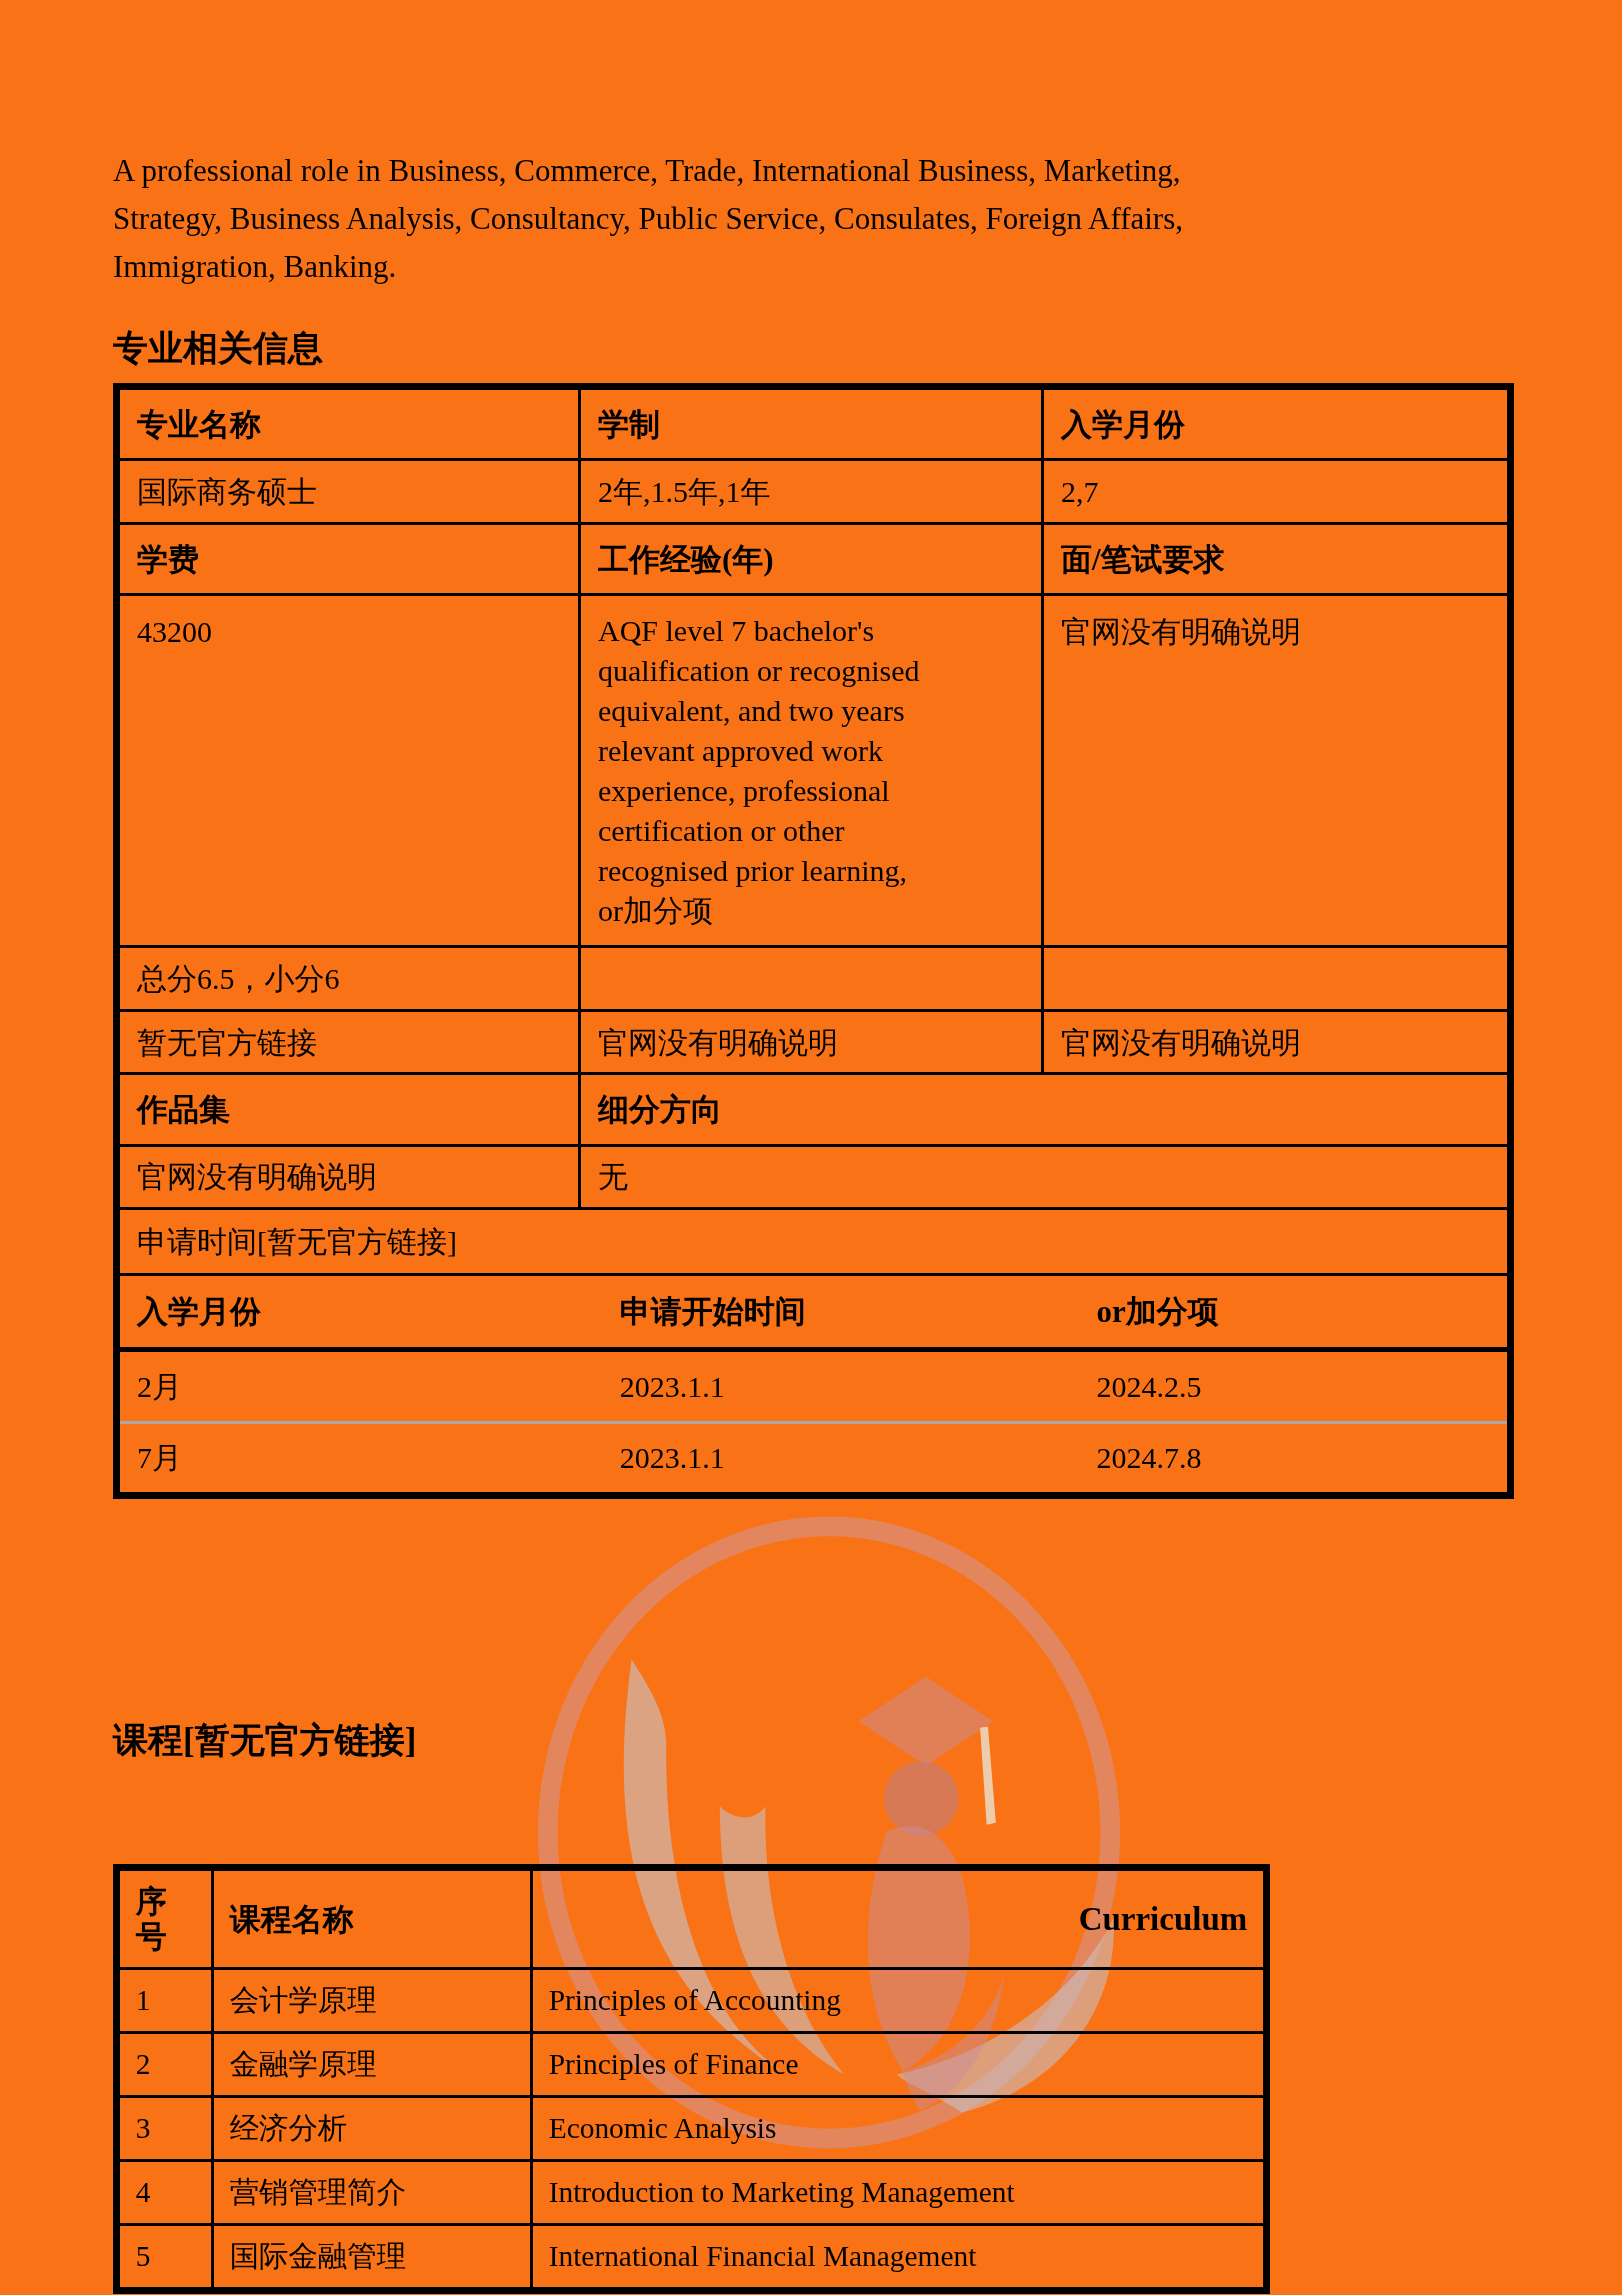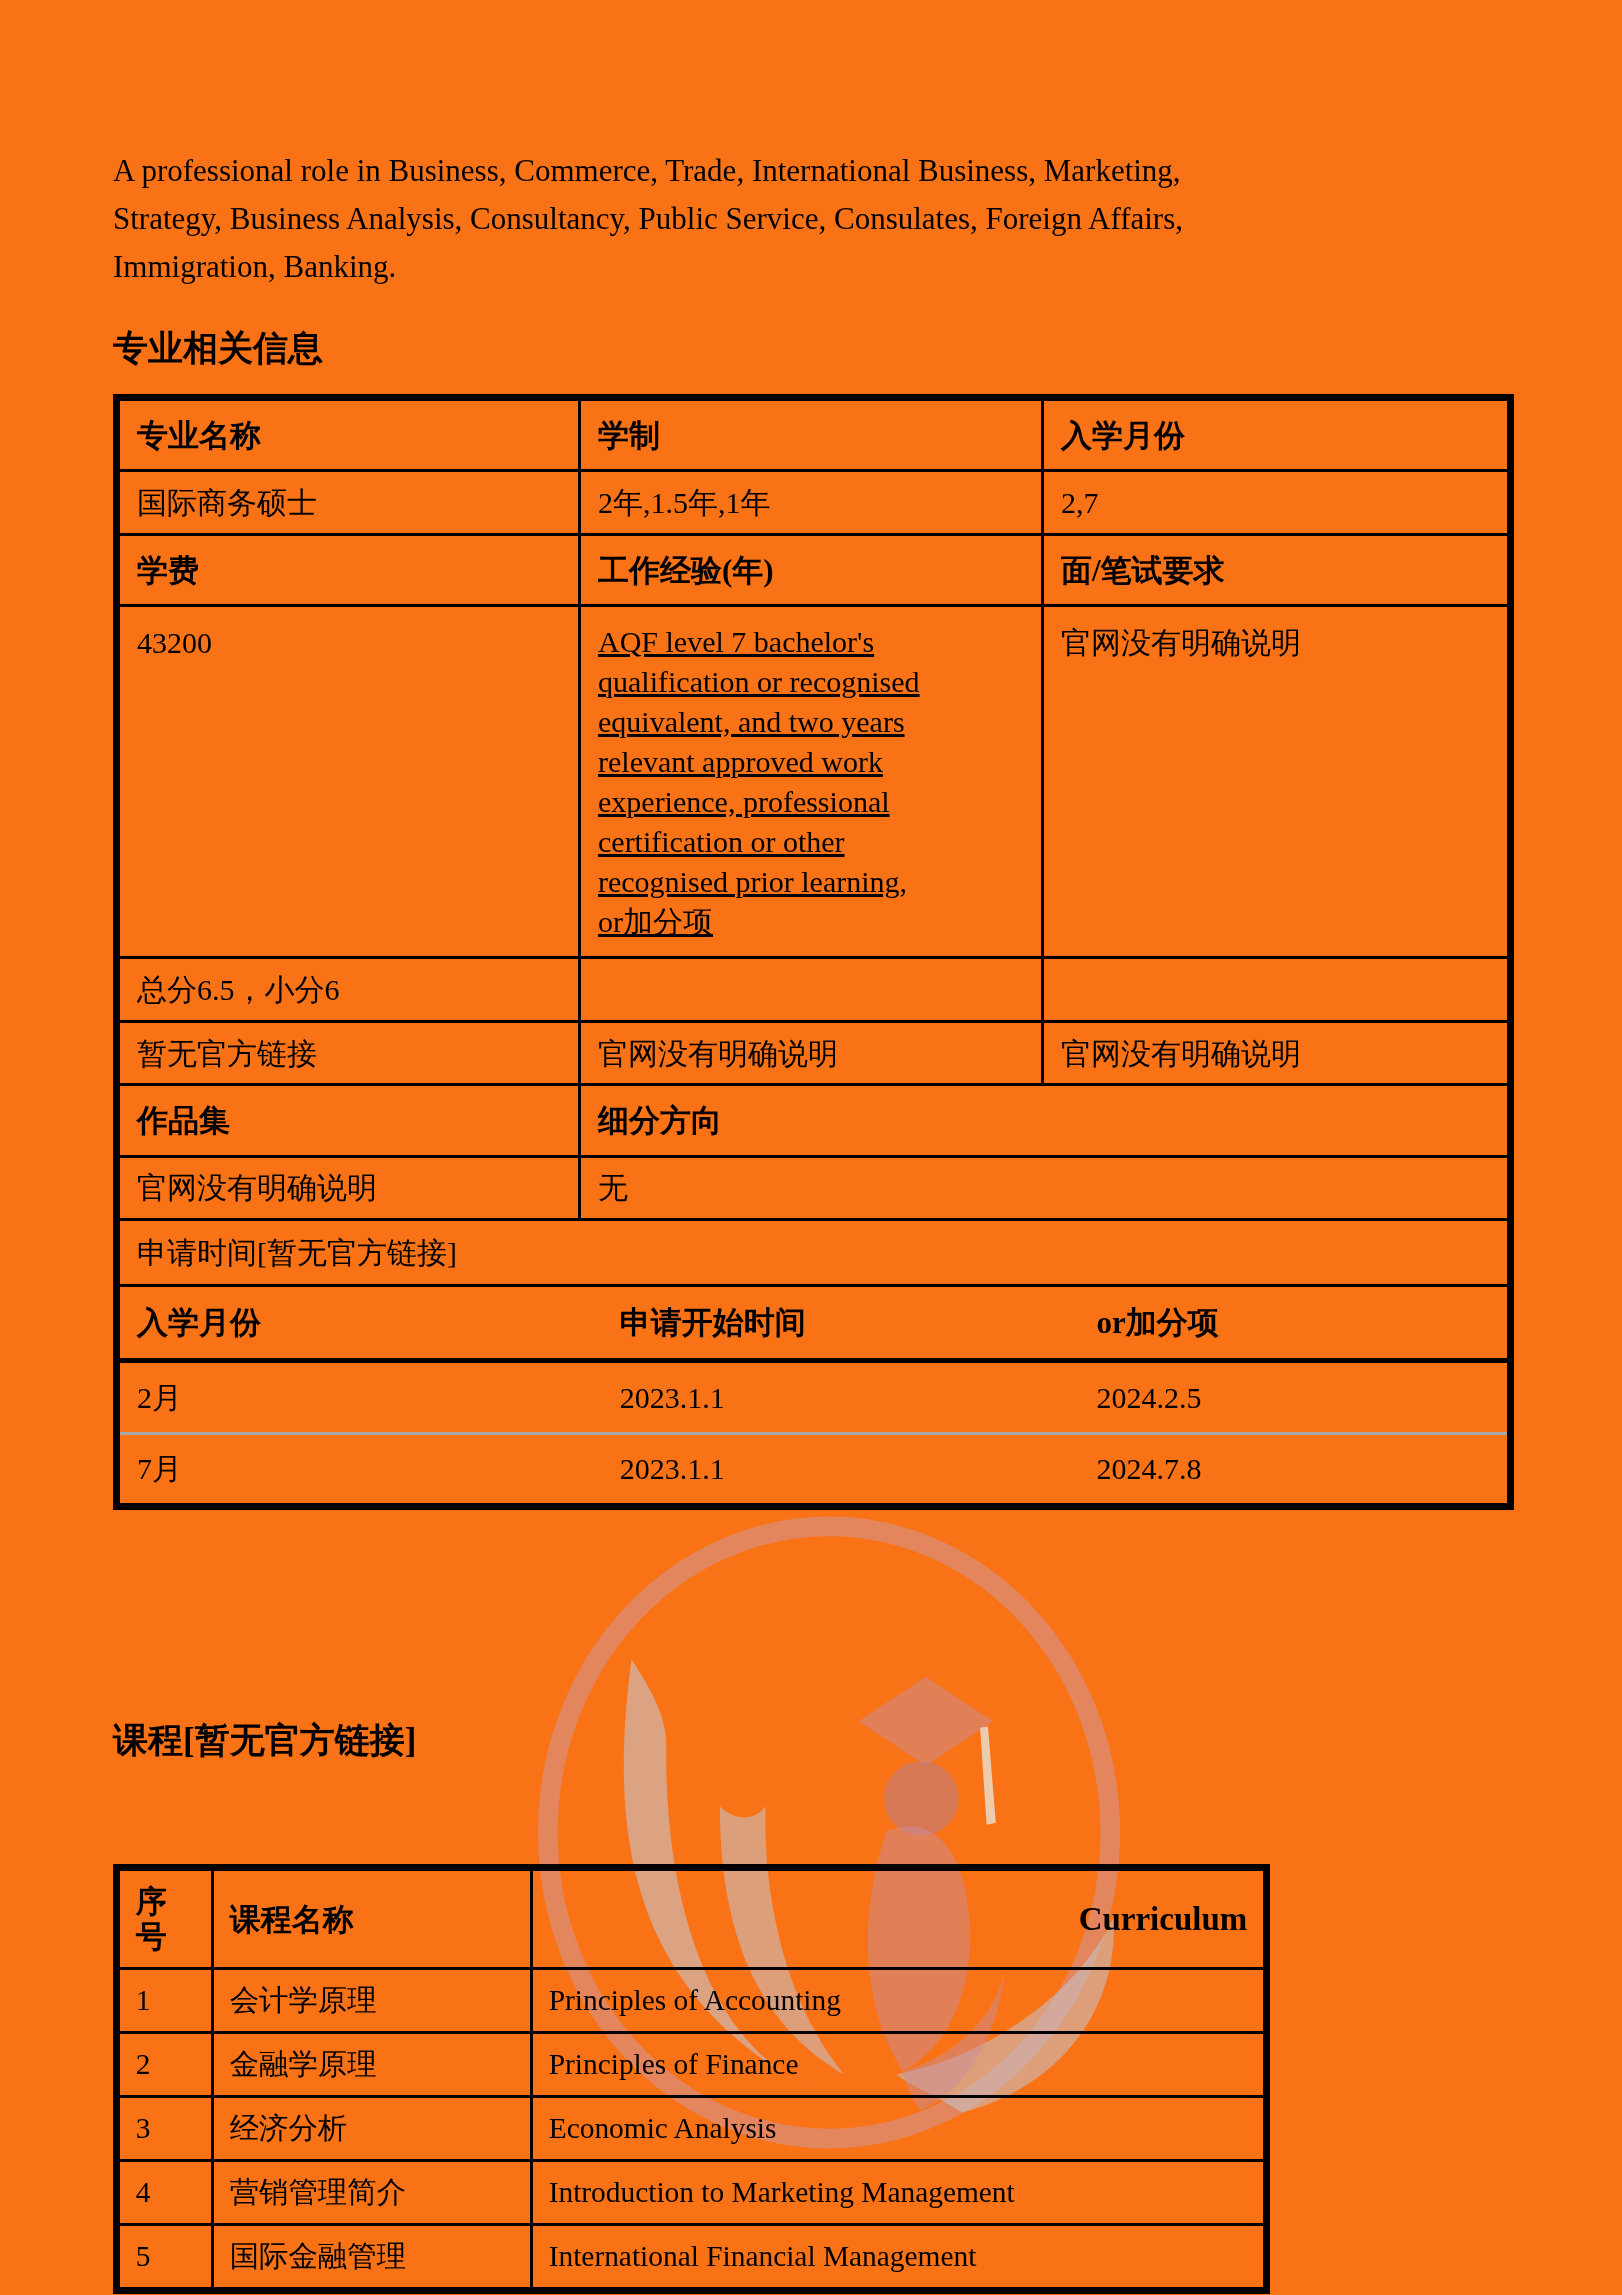--- a/index.html
+++ b/index.html
@@ -28,7 +28,7 @@
   
   table{border-collapse:collapse;background:transparent;}
   .info-table{
-    position:absolute;left:113px;top:394px;width:1394px;table-layout:fixed;
+    position:absolute;left:113px;top:383px;width:1394px;table-layout:fixed;
     border:7.9px solid #000;
   }
   .info-table td{

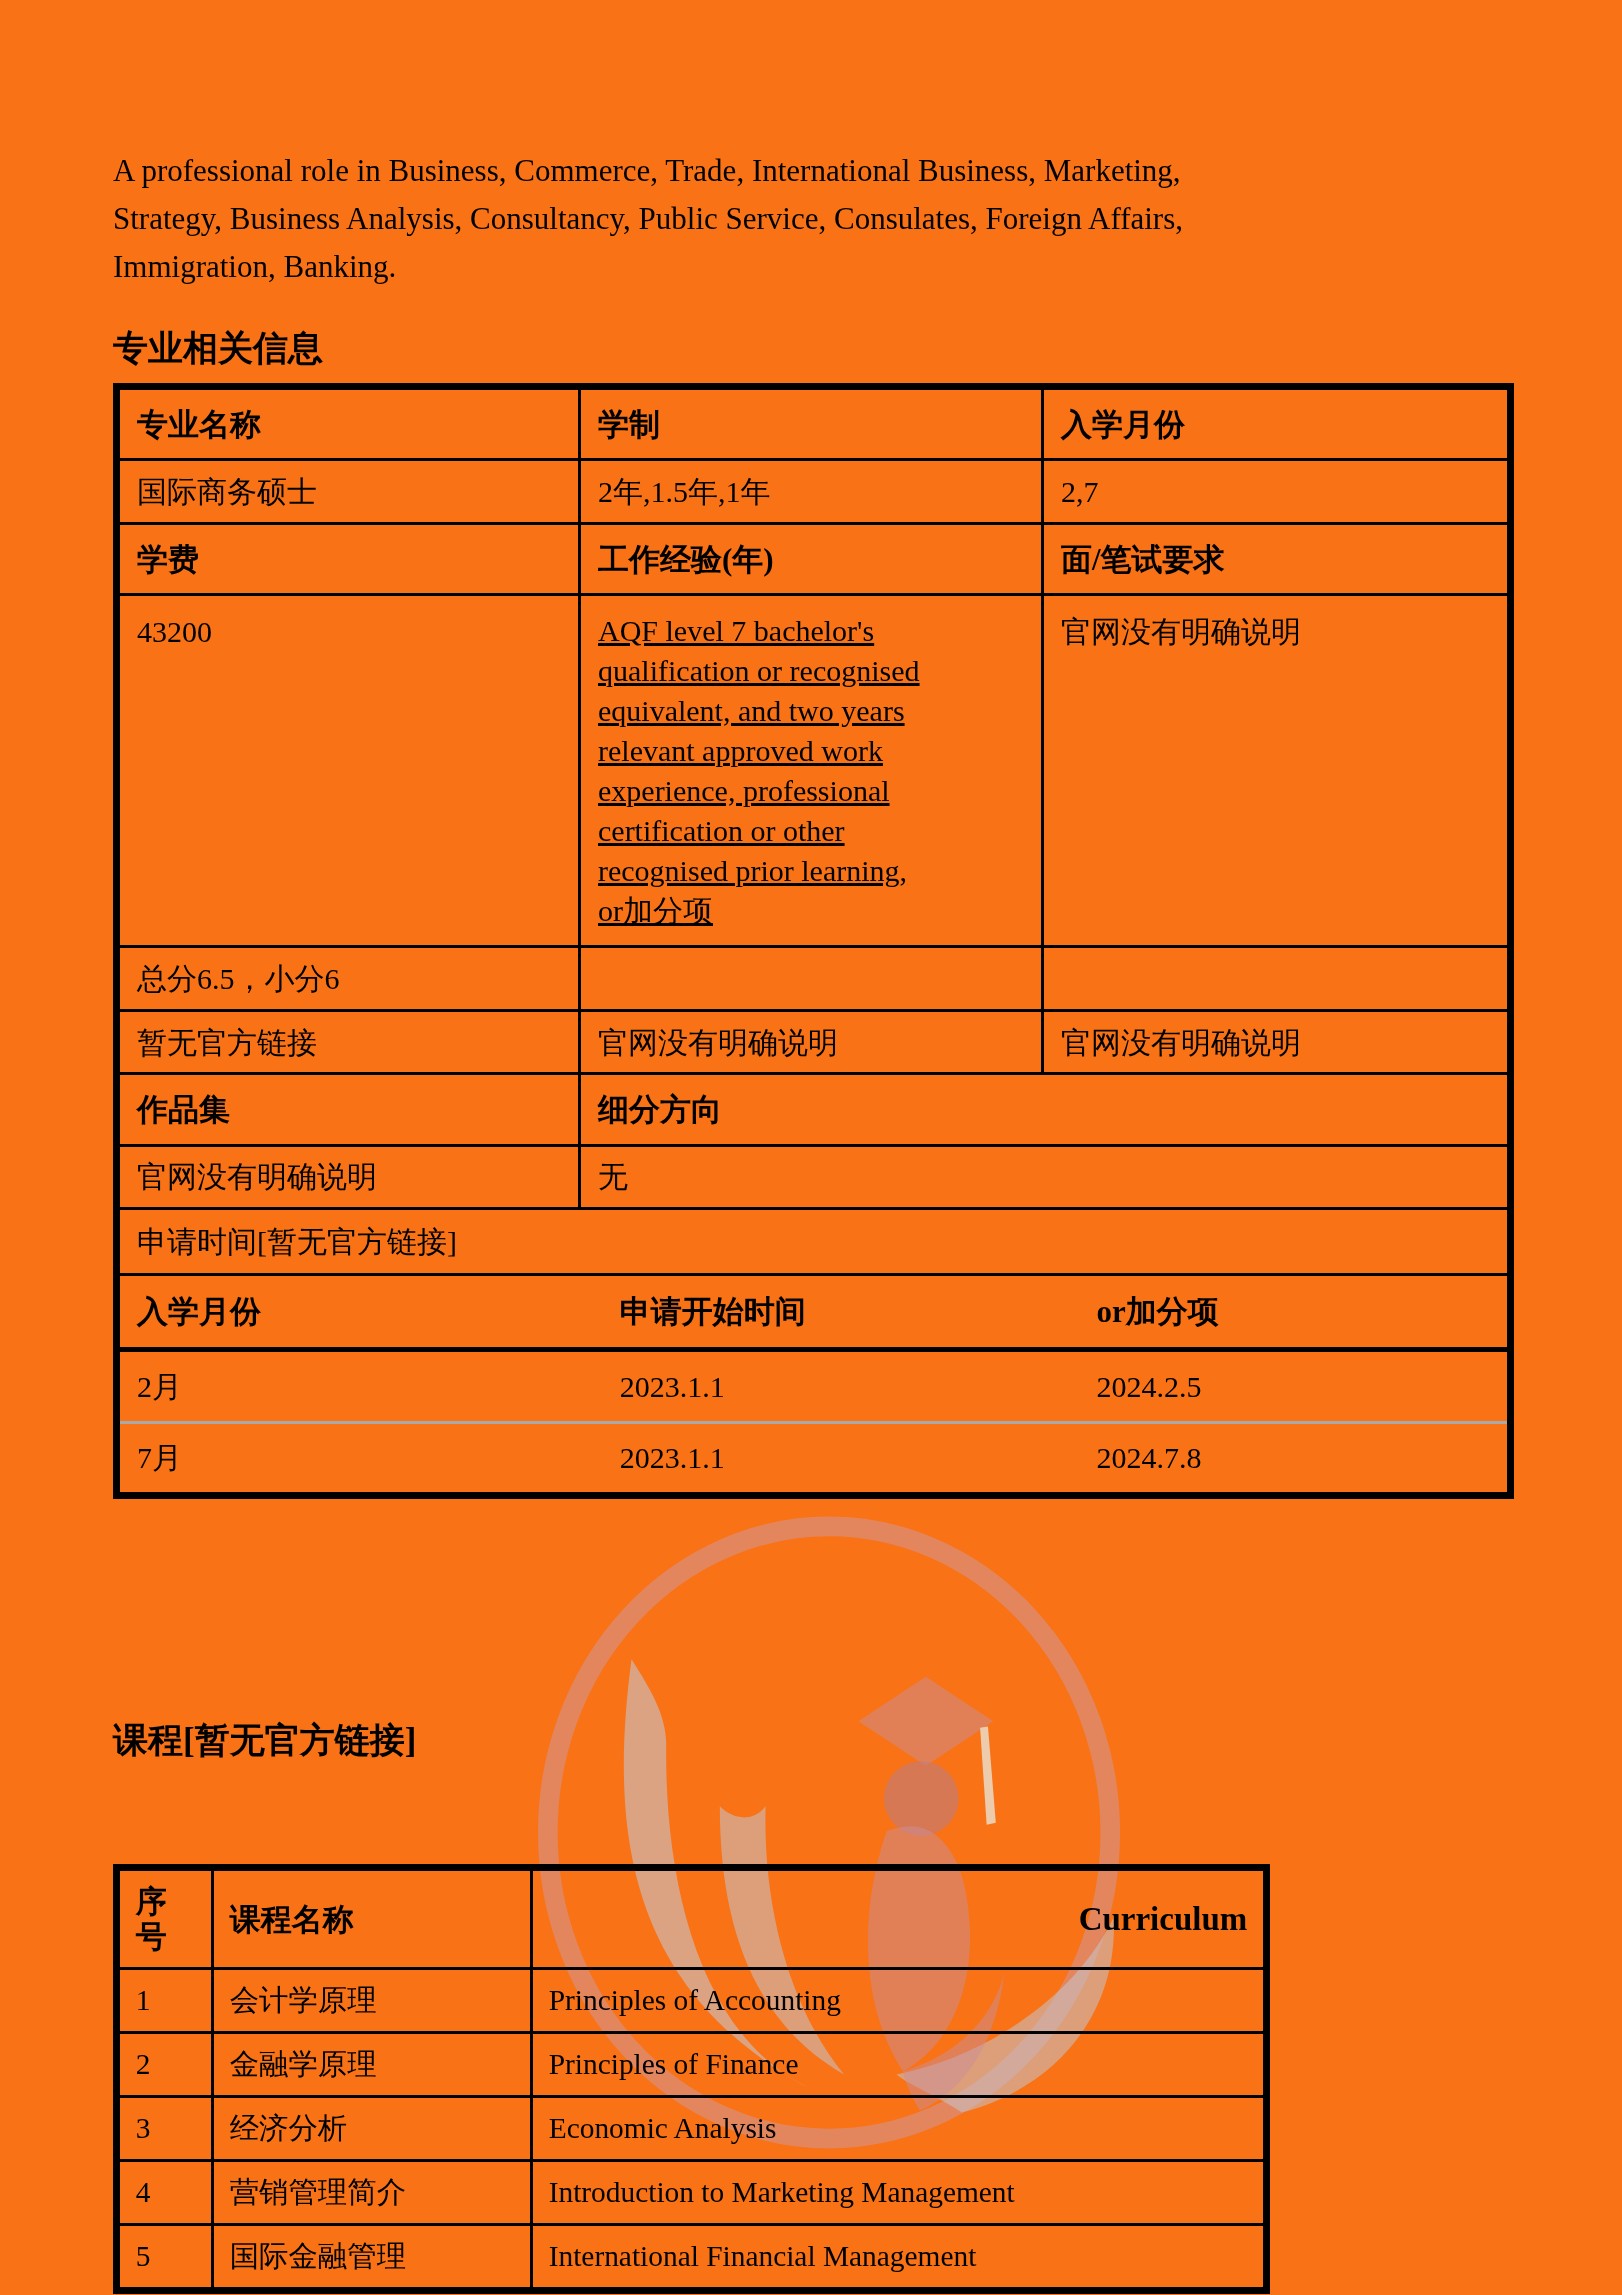--- a/index.html
+++ b/index.html
@@ -112,7 +112,7 @@
         </tr>
         <tr>
           <td style="vertical-align:top;padding-top:17px;">43200</td>
-          <td class="multi" style="vertical-align:top;text-decoration:underline;">AQF level 7 bachelor's
+          <td class="multi" style="vertical-align:top;">AQF level 7 bachelor's
 qualification or recognised
 equivalent, and two years
 relevant approved work

